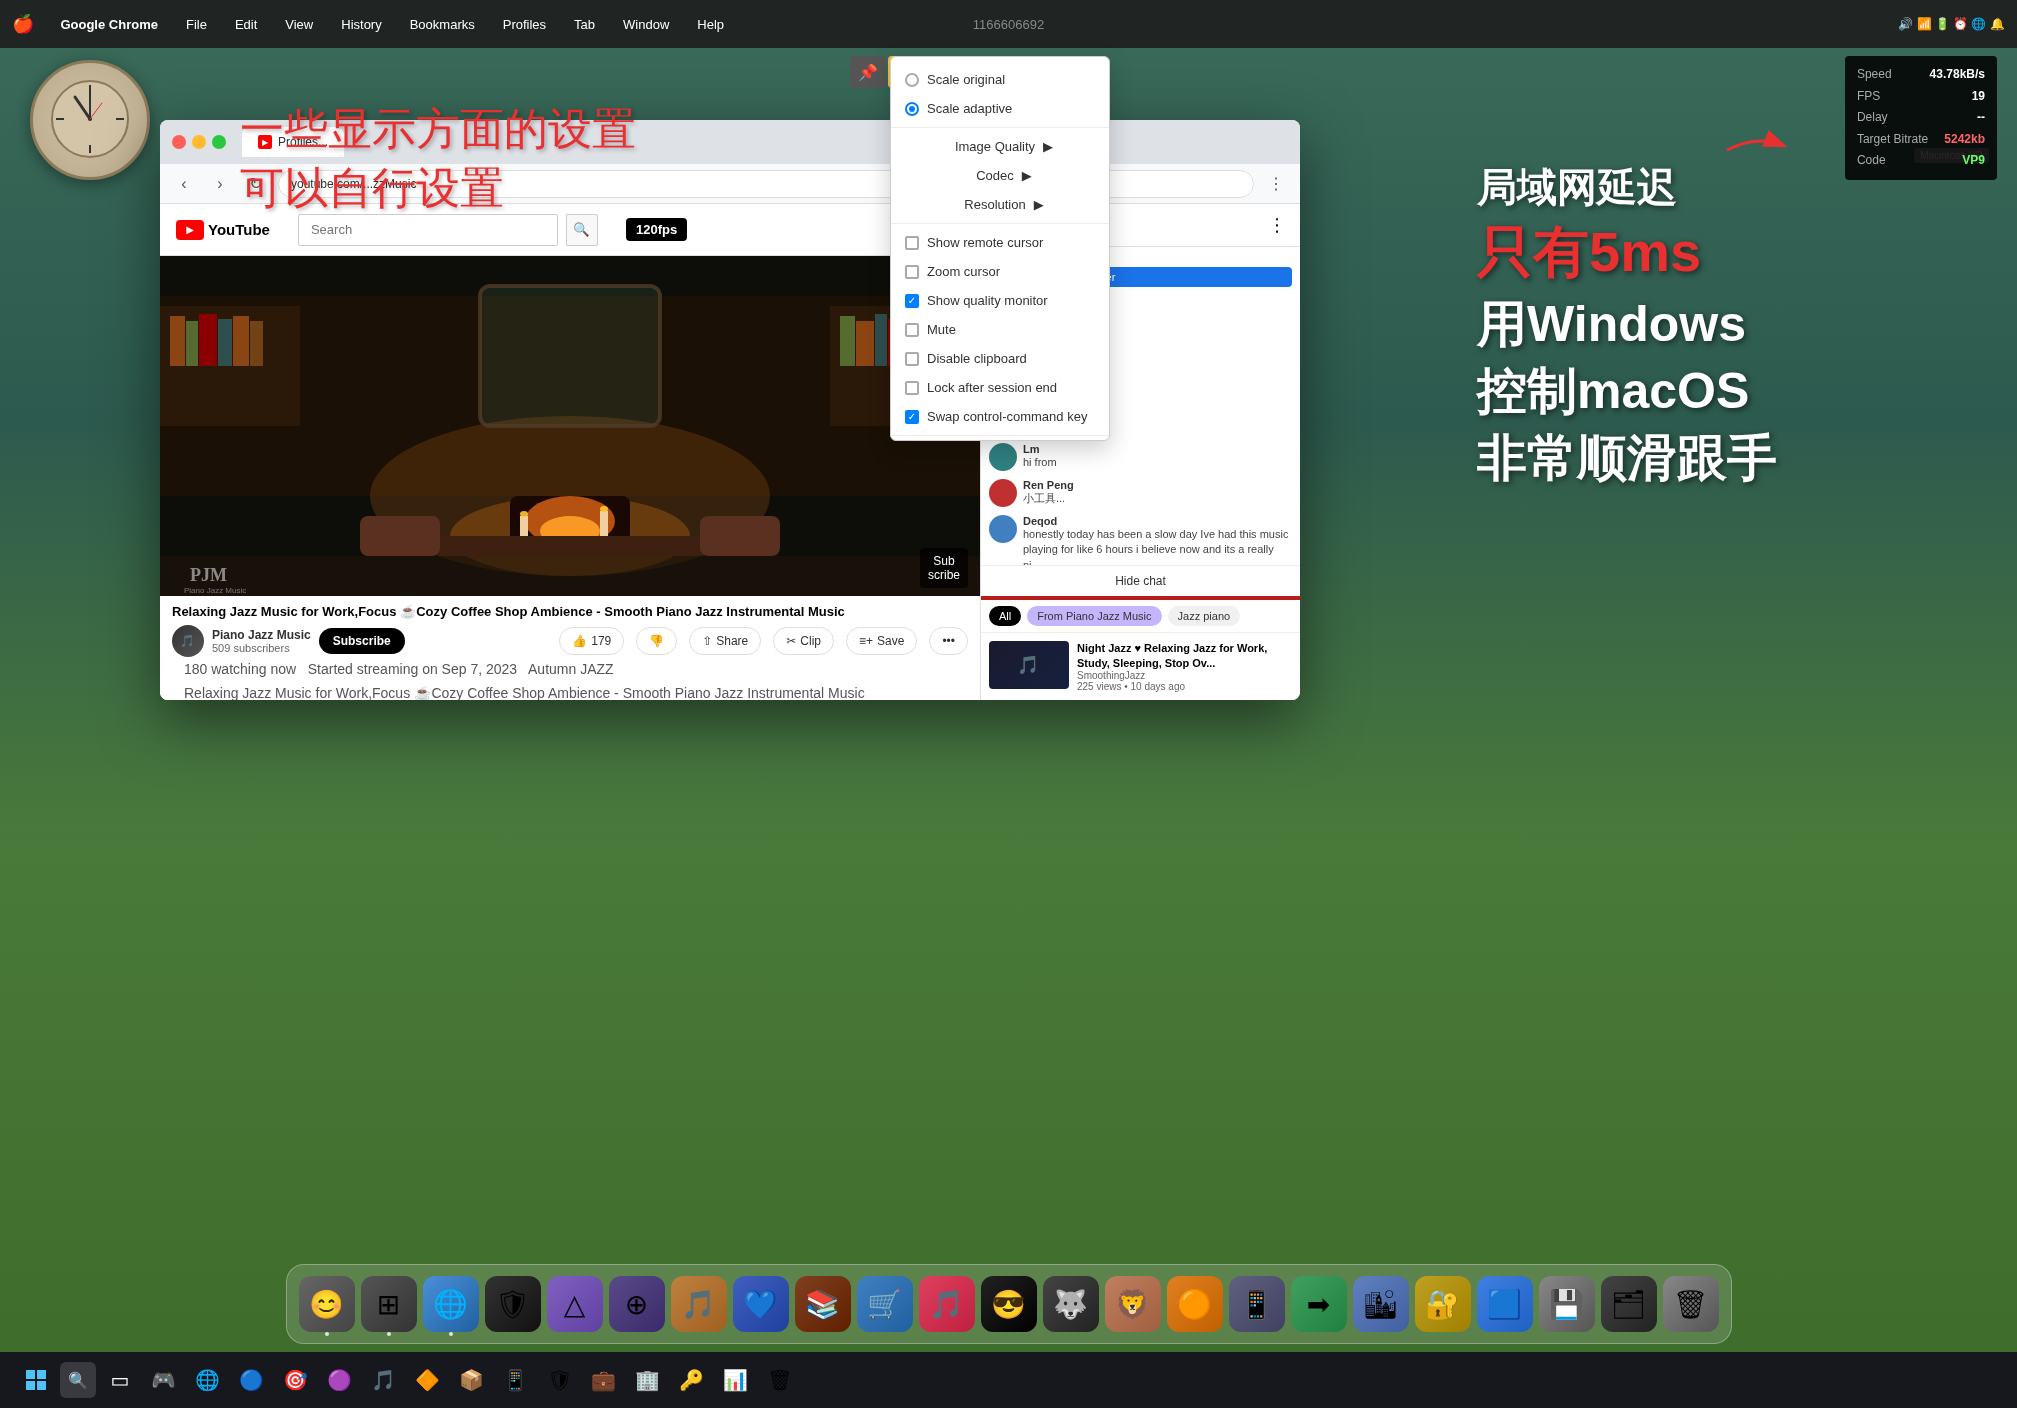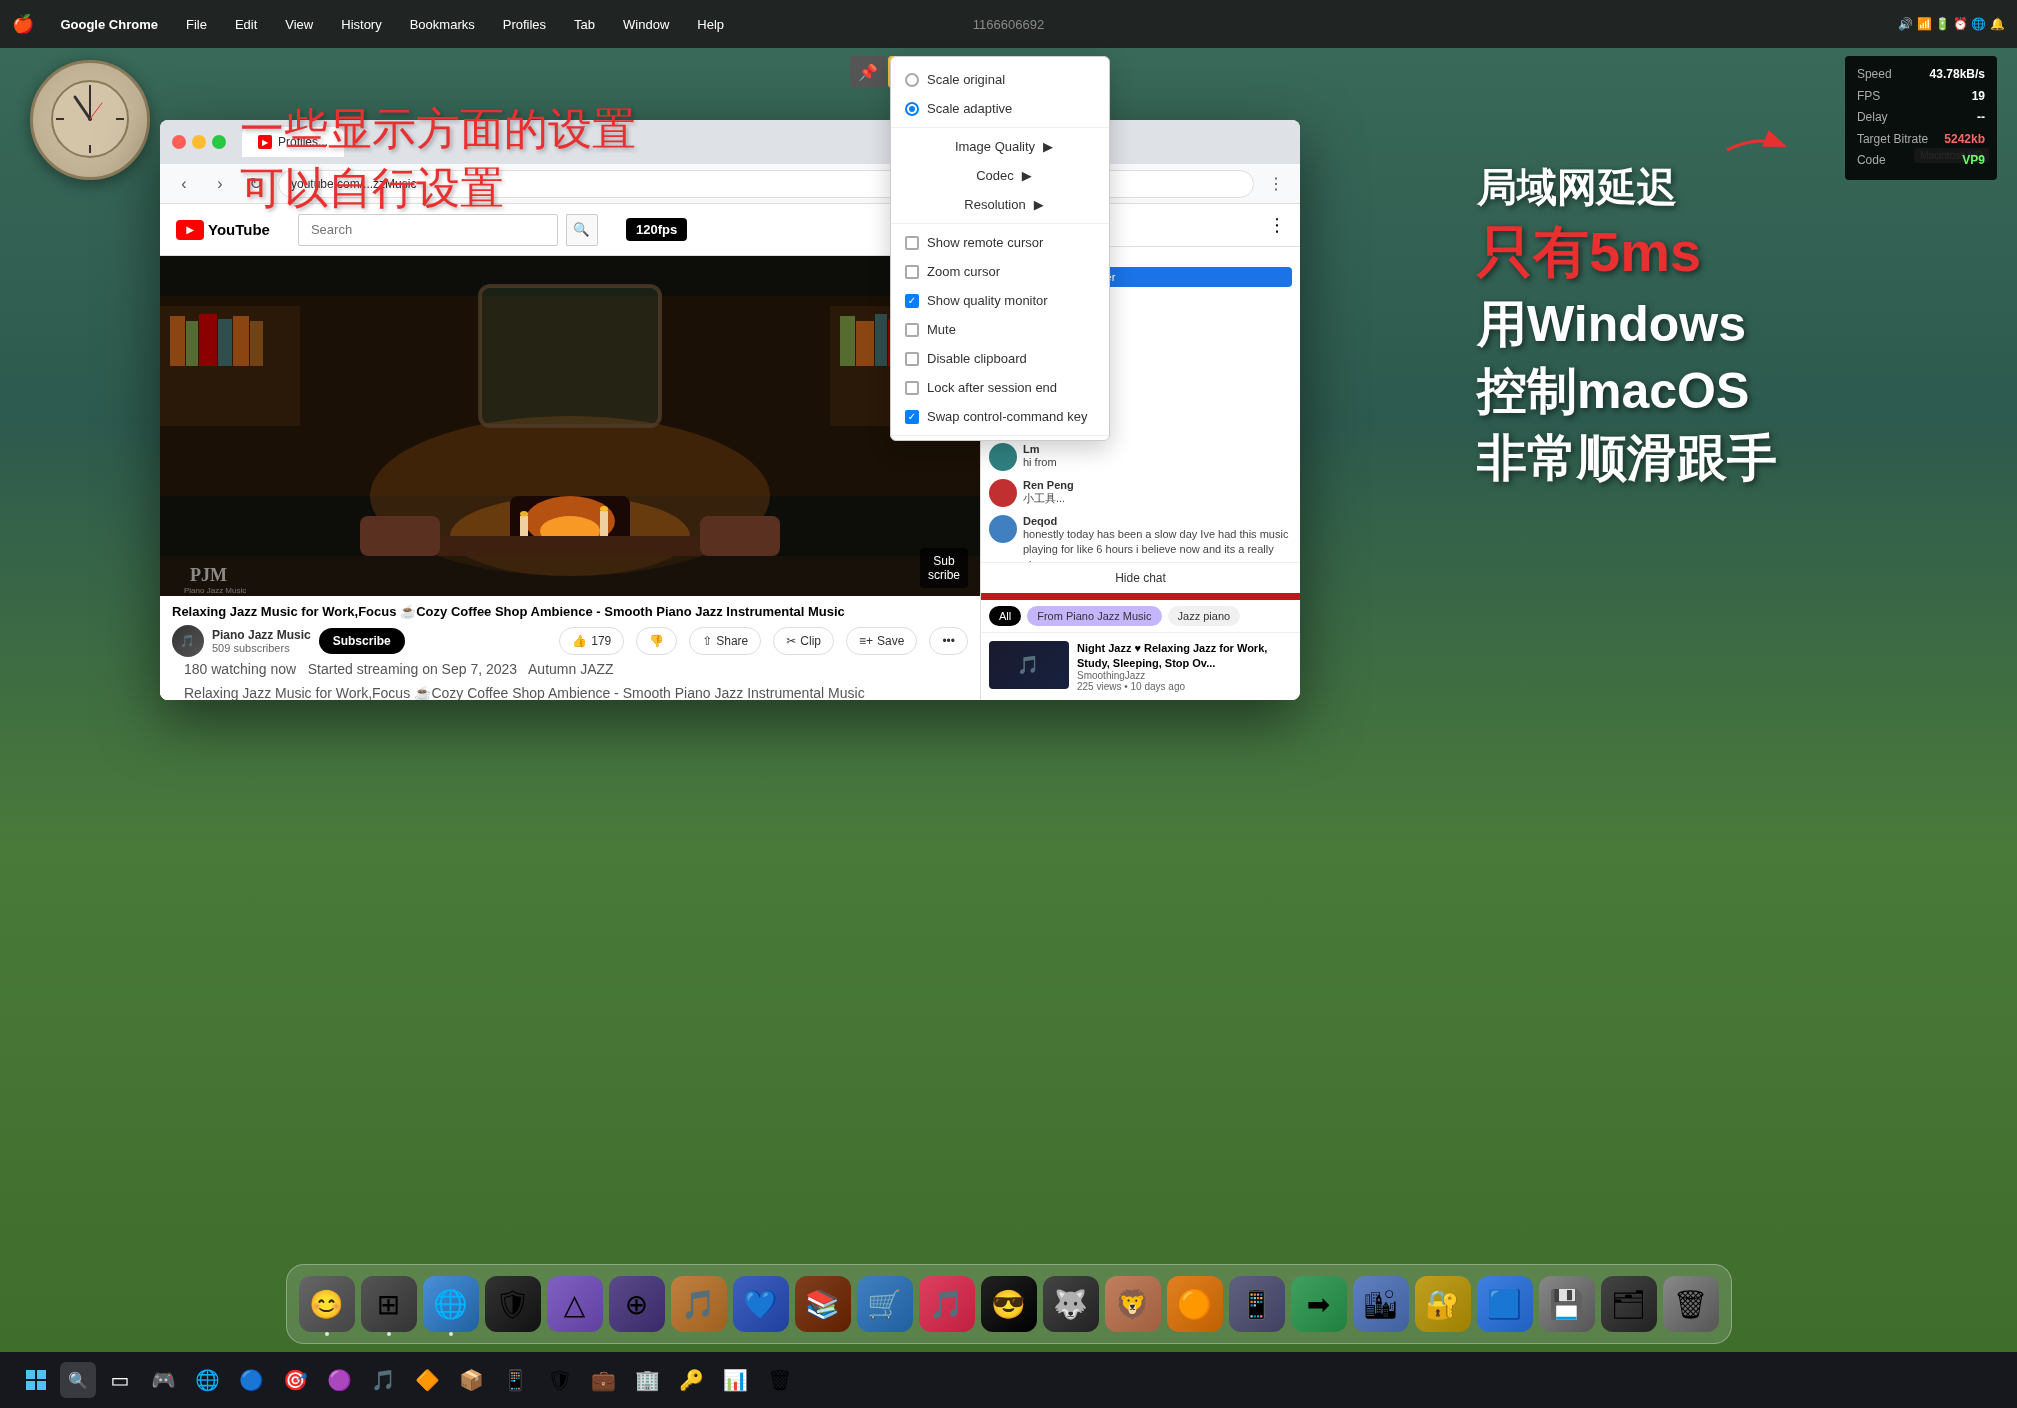--- a/index.html
+++ b/index.html
@@ -958,7 +958,7 @@
       </div>
       <div class="hide-chat-btn">Hide chat</div>
 
-      <div style="padding:6px 8px;border-top:7px solid #b91c1c;display:flex;gap:6px;flex-wrap:wrap;">
+      <div style="padding:6px 8px;border-top:4px solid #b91c1c;display:flex;gap:6px;flex-wrap:wrap;">
         <div style="background:#000;color:#fff;padding:4px 10px;border-radius:20px;font-size:11px;cursor:pointer;">All</div>
         <div style="background:#c4b5fd;color:#333;padding:4px 10px;border-radius:20px;font-size:11px;cursor:pointer;">From Piano Jazz Music</div>
         <div style="background:#f0f0f0;color:#333;padding:4px 10px;border-radius:20px;font-size:11px;cursor:pointer;">Jazz piano</div>

